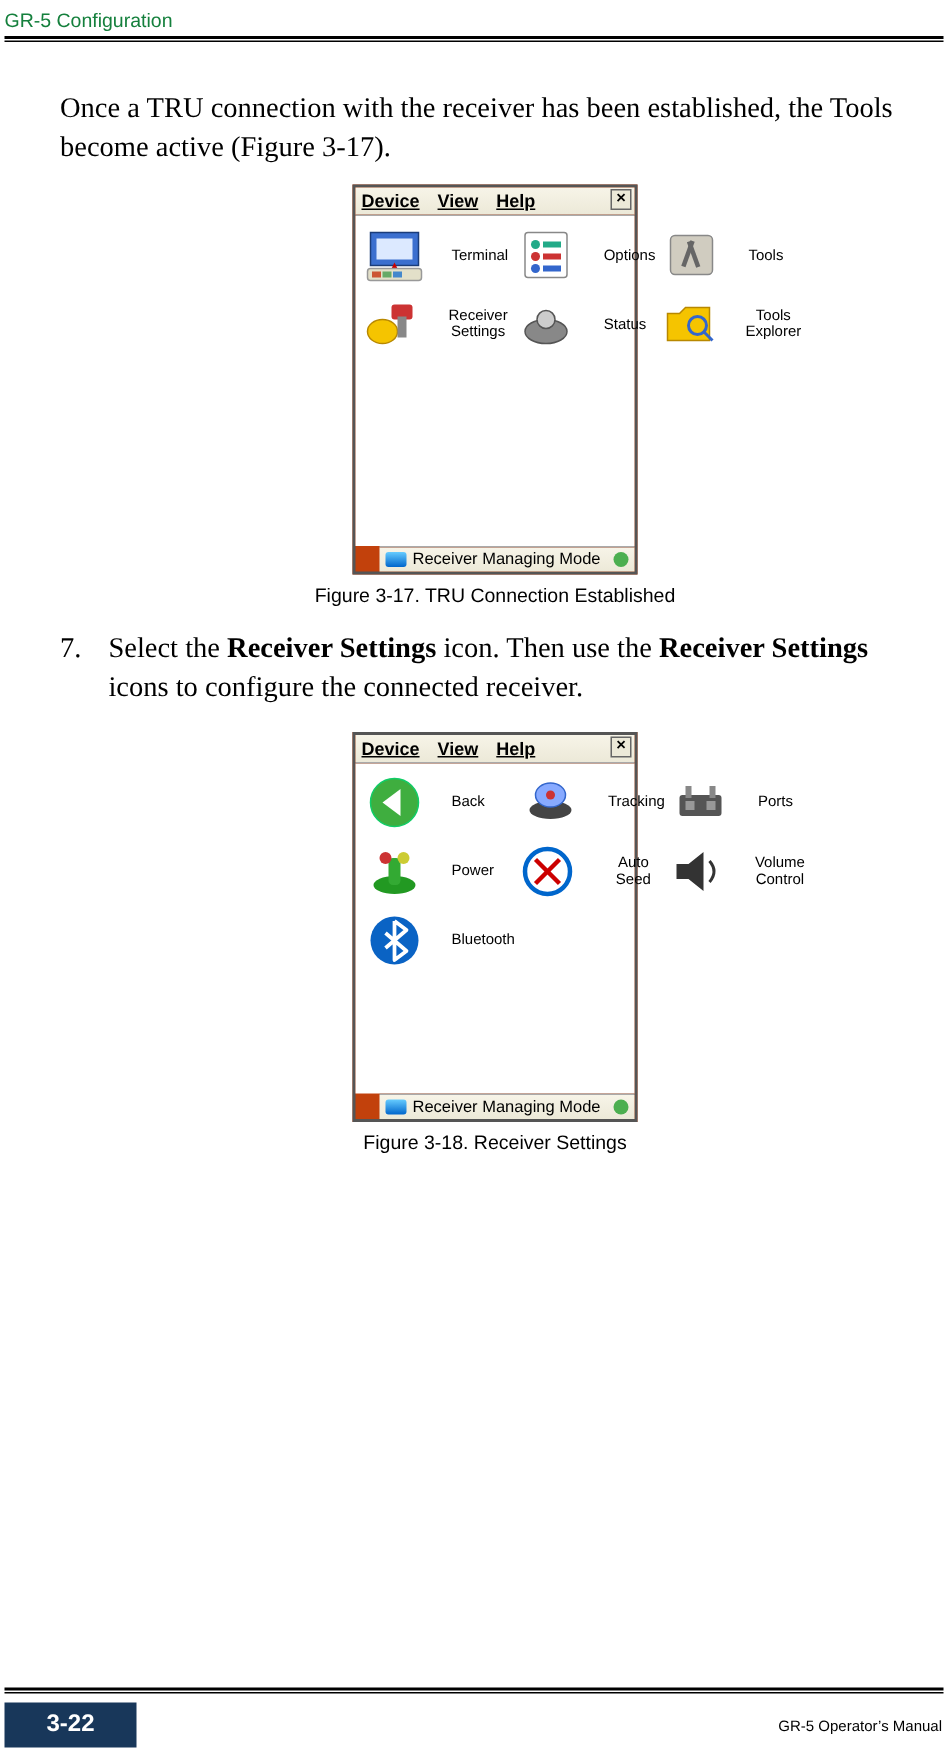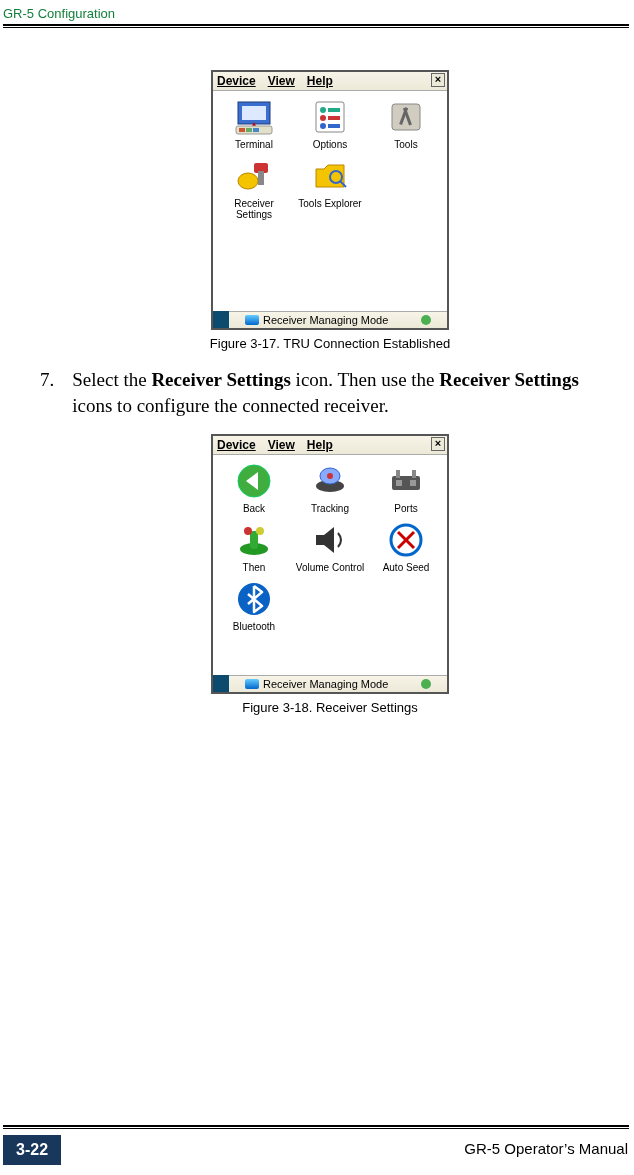--- a/index.html
+++ b/index.html
@@ -182,6 +182,7 @@
 
 <div class="content">
 
+  <p class="para">Once a TRU connection with the receiver has been established, the Tools become active (Figure 3-17).</p>
 
   <div class="fig-wrap">
     <div class="app-window">

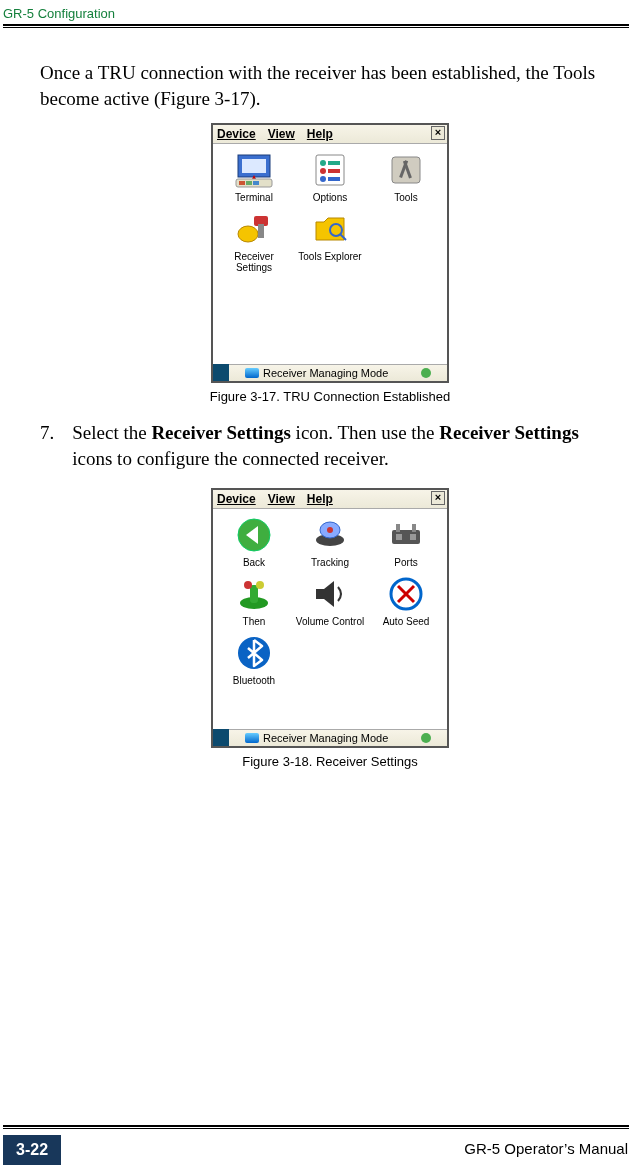--- a/index.html
+++ b/index.html
@@ -63,8 +63,8 @@
     .app-window {
       display: inline-block;
       border: 2px solid #555;
-      width: 238px;
-      background: #0c4a6e;
+      width: 190px;
+      background: #c2410c;
       text-align: left;
     }
     .app-menubar {

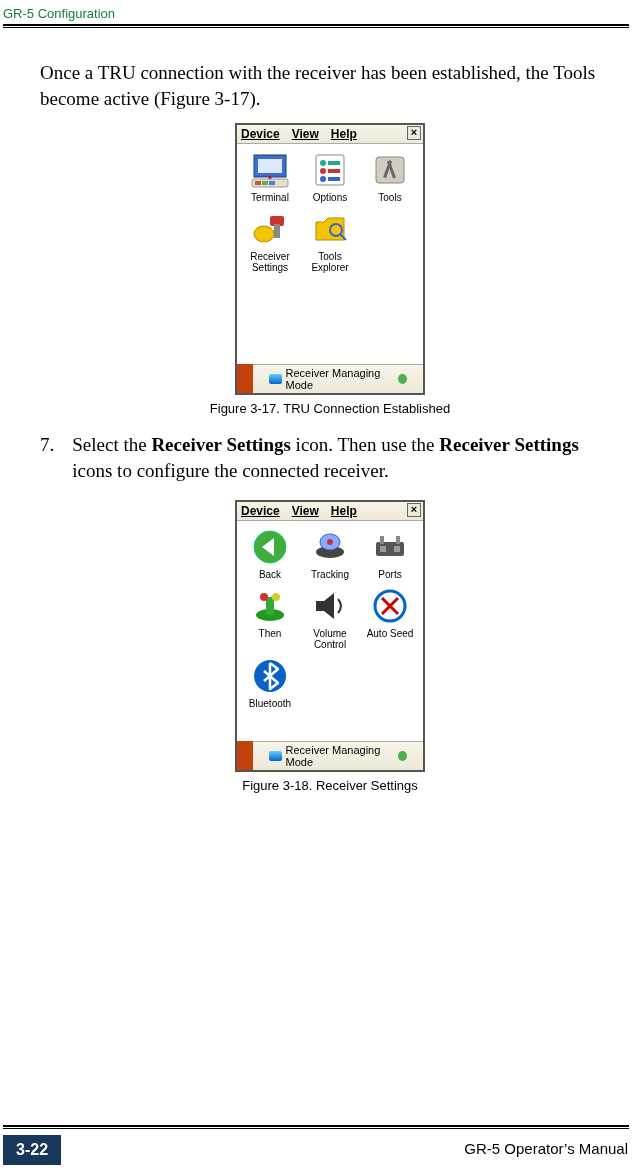--- a/index.html
+++ b/index.html
@@ -106,9 +106,9 @@
     }
     .icon-cell {
       display: flex;
-      flex-direction: column;
+      flex-direction: row;
       align-items: center;
-      gap: 2px;
+      gap: 16px;
     }
     .icon-box {
       width: 44px;

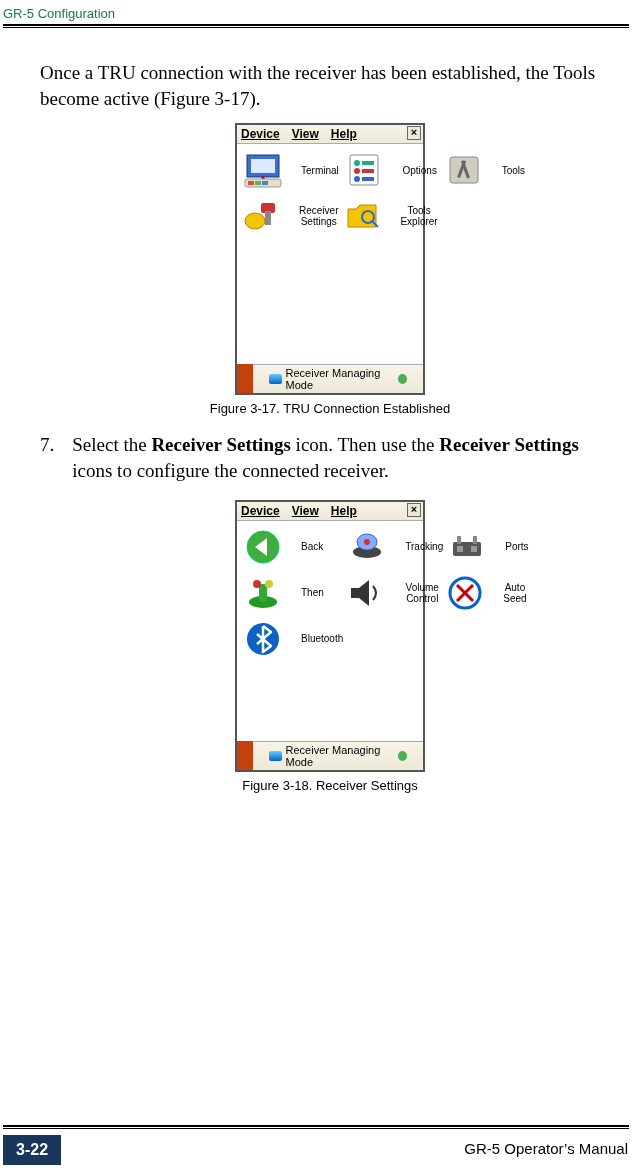--- a/index.html
+++ b/index.html
@@ -247,6 +247,15 @@
         <div class="icon-cell">
           <div class="icon-box">
             <svg width="40" height="38">
+                <ellipse cx="20" cy="24" rx="14" ry="8" fill="#888" stroke="#555"></ellipse>
+                <circle cx="20" cy="16" r="6" fill="#ccc" stroke="#555"></circle>
+              </svg>
+          </div>
+          <div class="icon-label">Status</div>
+        </div>
+        <div class="icon-cell">
+          <div class="icon-box">
+            <svg width="40" height="38">
                 <path d="M6 12 L14 12 L18 8 L34 8 L34 30 L6 30 Z" fill="#f5c400" stroke="#b88800"></path>
                 <circle cx="26" cy="20" r="6" fill="none" stroke="#36c" stroke-width="2"></circle>
                 <line x1="30" y1="24" x2="36" y2="30" stroke="#36c" stroke-width="2"></line>

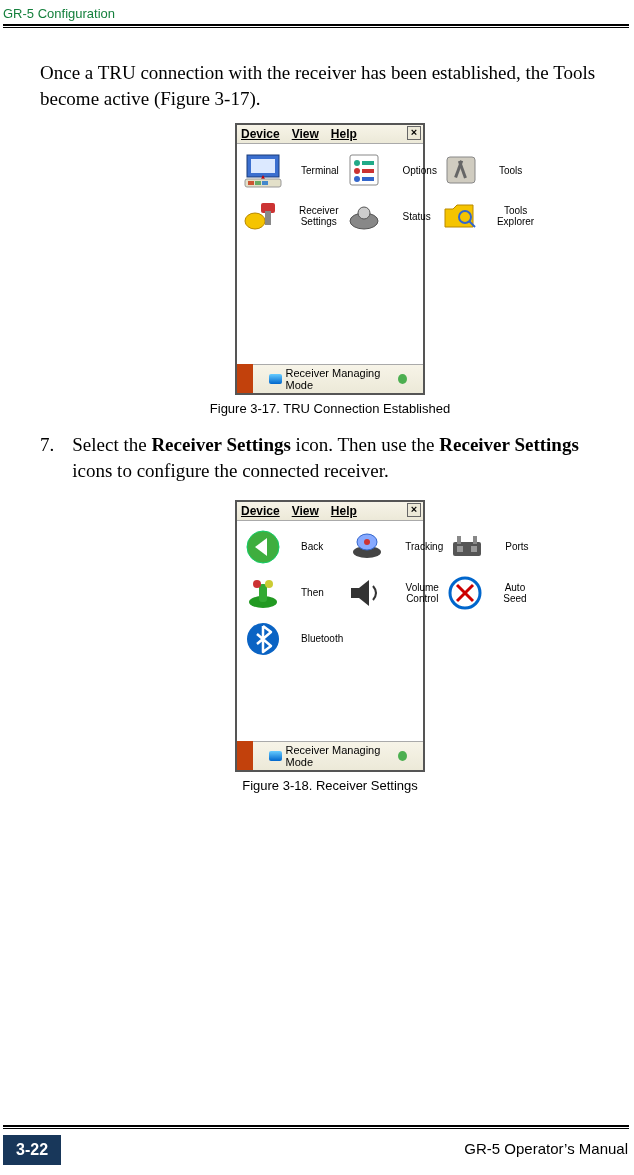--- a/index.html
+++ b/index.html
@@ -127,7 +127,7 @@
     .statusbar {
       border-top: 1px solid #aaa;
       background: linear-gradient(#f7f4e8,#ece9d8);
-      padding: 2px 16px;
+      padding: 2px 4px;
       display: flex;
       align-items: center;
       justify-content: space-between;

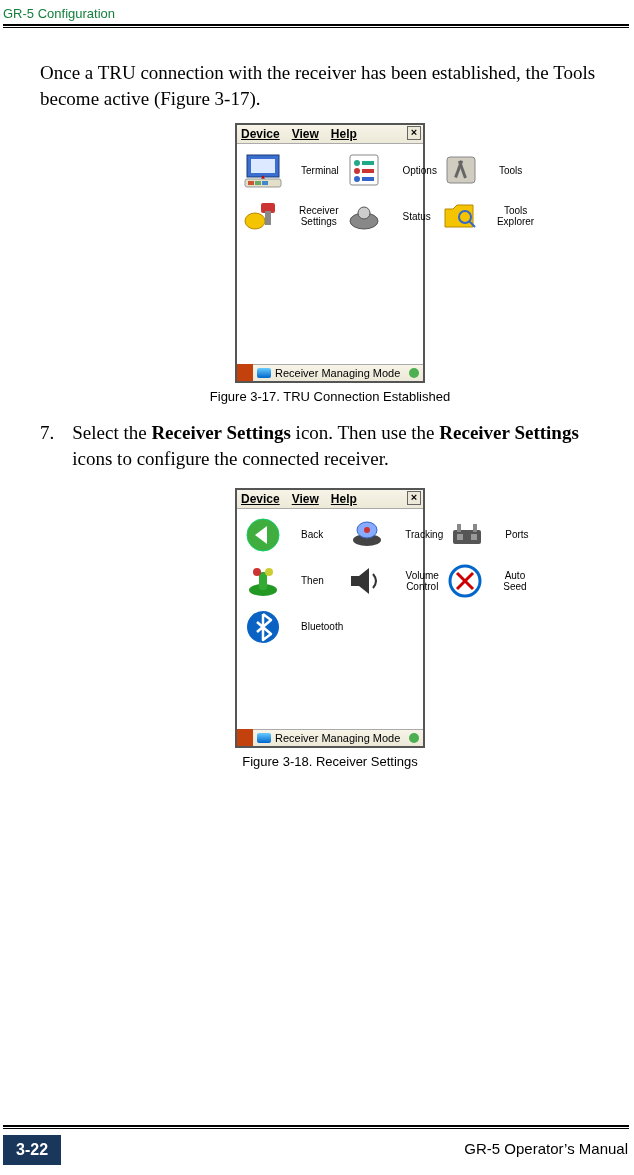--- a/index.html
+++ b/index.html
@@ -334,7 +334,7 @@
                 <circle cx="26" cy="10" r="4" fill="#cc3"></circle>
               </svg>
           </div>
-          <div class="icon-label">Then</div>
+          <div class="icon-label">Power</div>
         </div>
         <div class="icon-cell">
           <div class="icon-box">

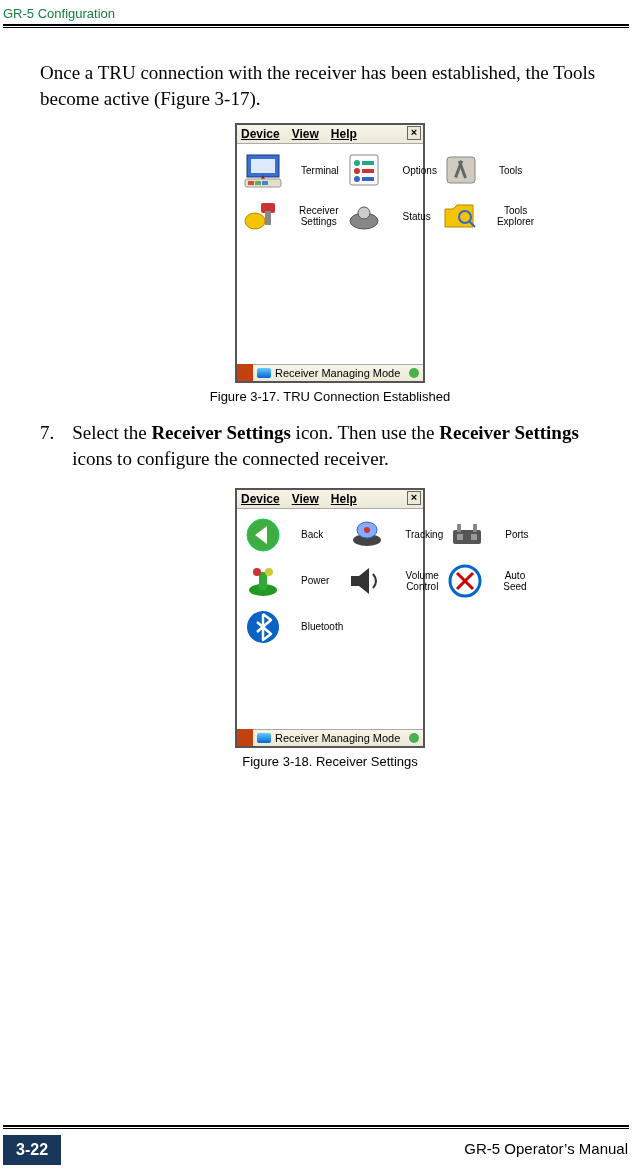--- a/index.html
+++ b/index.html
@@ -339,22 +339,22 @@
         <div class="icon-cell">
           <div class="icon-box">
             <svg width="40" height="38">
-                <polygon points="6,14 14,14 24,6 24,32 14,24 6,24" fill="#333"></polygon>
-                <path d="M28 12 Q34 19 28 26" fill="none" stroke="#333" stroke-width="2"></path>
-              </svg>
-          </div>
-          <div class="icon-label">Volume Control</div>
-        </div>
-
-        <div class="icon-cell">
-          <div class="icon-box">
-            <svg width="40" height="38">
                 <circle cx="20" cy="19" r="15" fill="#fff" stroke="#06c" stroke-width="3"></circle>
                 <line x1="12" y1="11" x2="28" y2="27" stroke="#c00" stroke-width="3"></line>
                 <line x1="28" y1="11" x2="12" y2="27" stroke="#c00" stroke-width="3"></line>
               </svg>
           </div>
           <div class="icon-label">Auto Seed</div>
+        </div>
+
+        <div class="icon-cell">
+          <div class="icon-box">
+            <svg width="40" height="38">
+                <polygon points="6,14 14,14 24,6 24,32 14,24 6,24" fill="#333"></polygon>
+                <path d="M28 12 Q34 19 28 26" fill="none" stroke="#333" stroke-width="2"></path>
+              </svg>
+          </div>
+          <div class="icon-label">Volume Control</div>
         </div>
         <div class="icon-cell">
           <div class="icon-box">

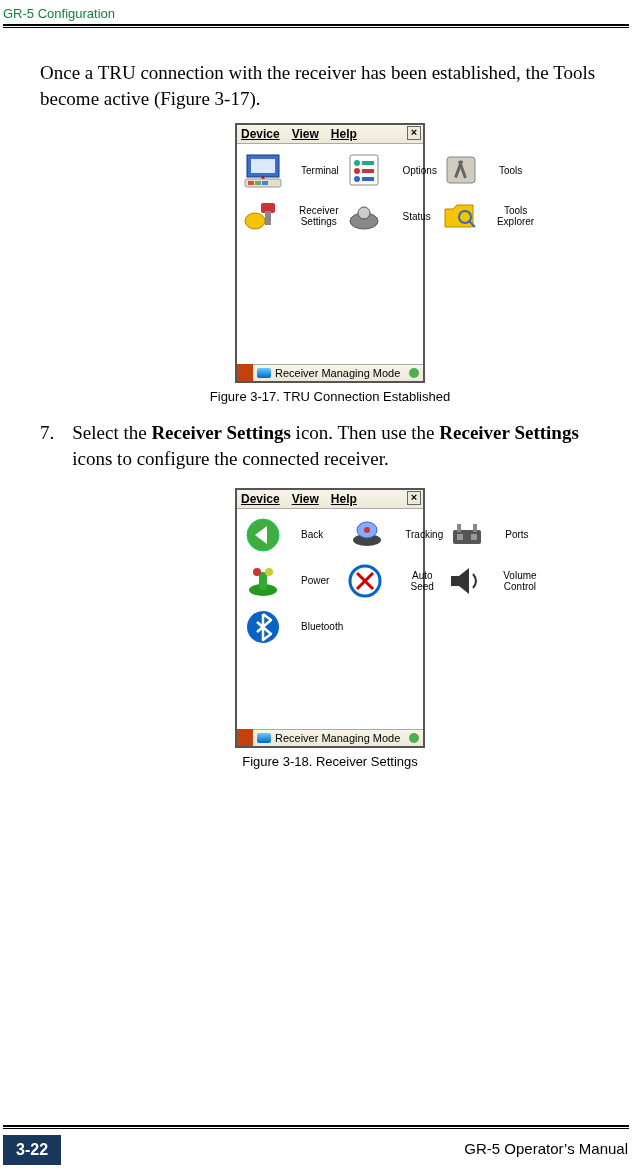--- a/index.html
+++ b/index.html
@@ -164,7 +164,7 @@
       font-family: Arial, Helvetica, sans-serif;
       font-weight: bold;
       font-size: 16px;
-      padding: 6px 13px;
+      padding: 6px 28px;
     }
     .footer-right {
       position: absolute;

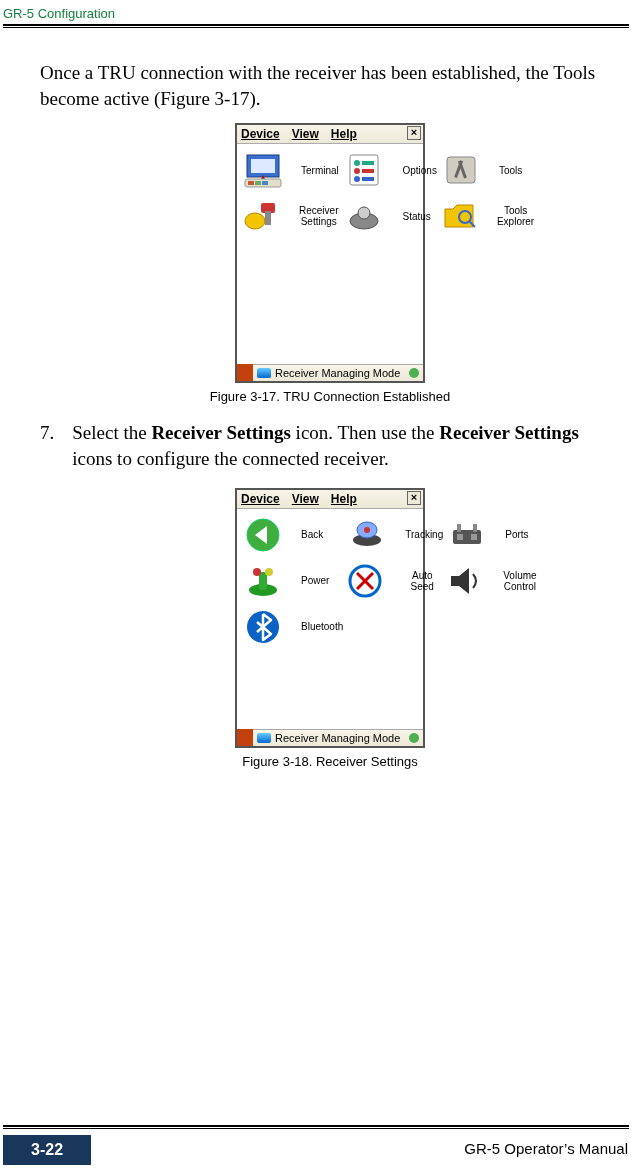--- a/index.html
+++ b/index.html
@@ -171,7 +171,7 @@
       bottom: 18px;
       right: 6px;
       font-family: Arial, Helvetica, sans-serif;
-      font-size: 15px;
+      font-size: 10px;
     }
   </style>
 </head>

